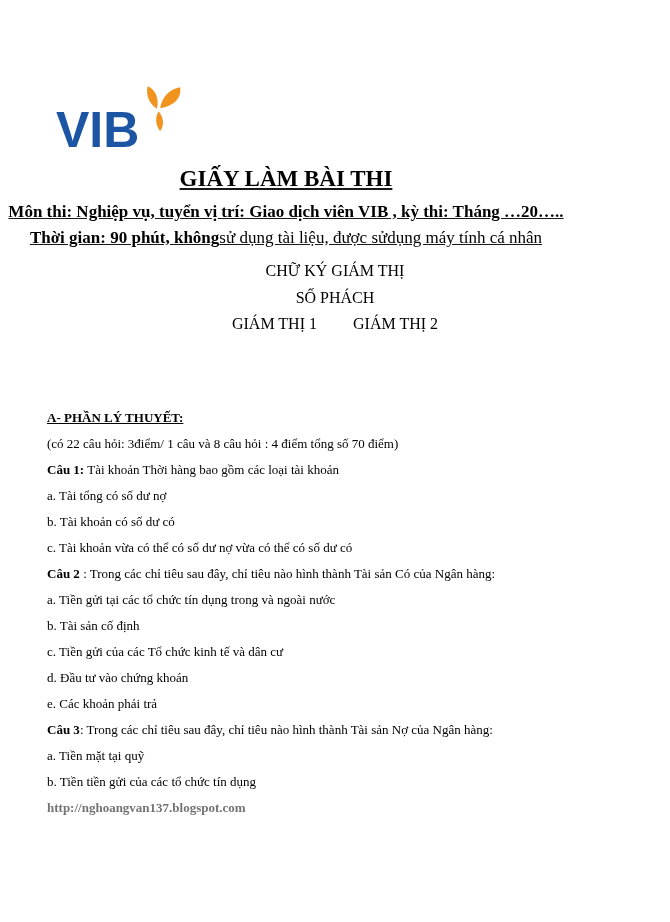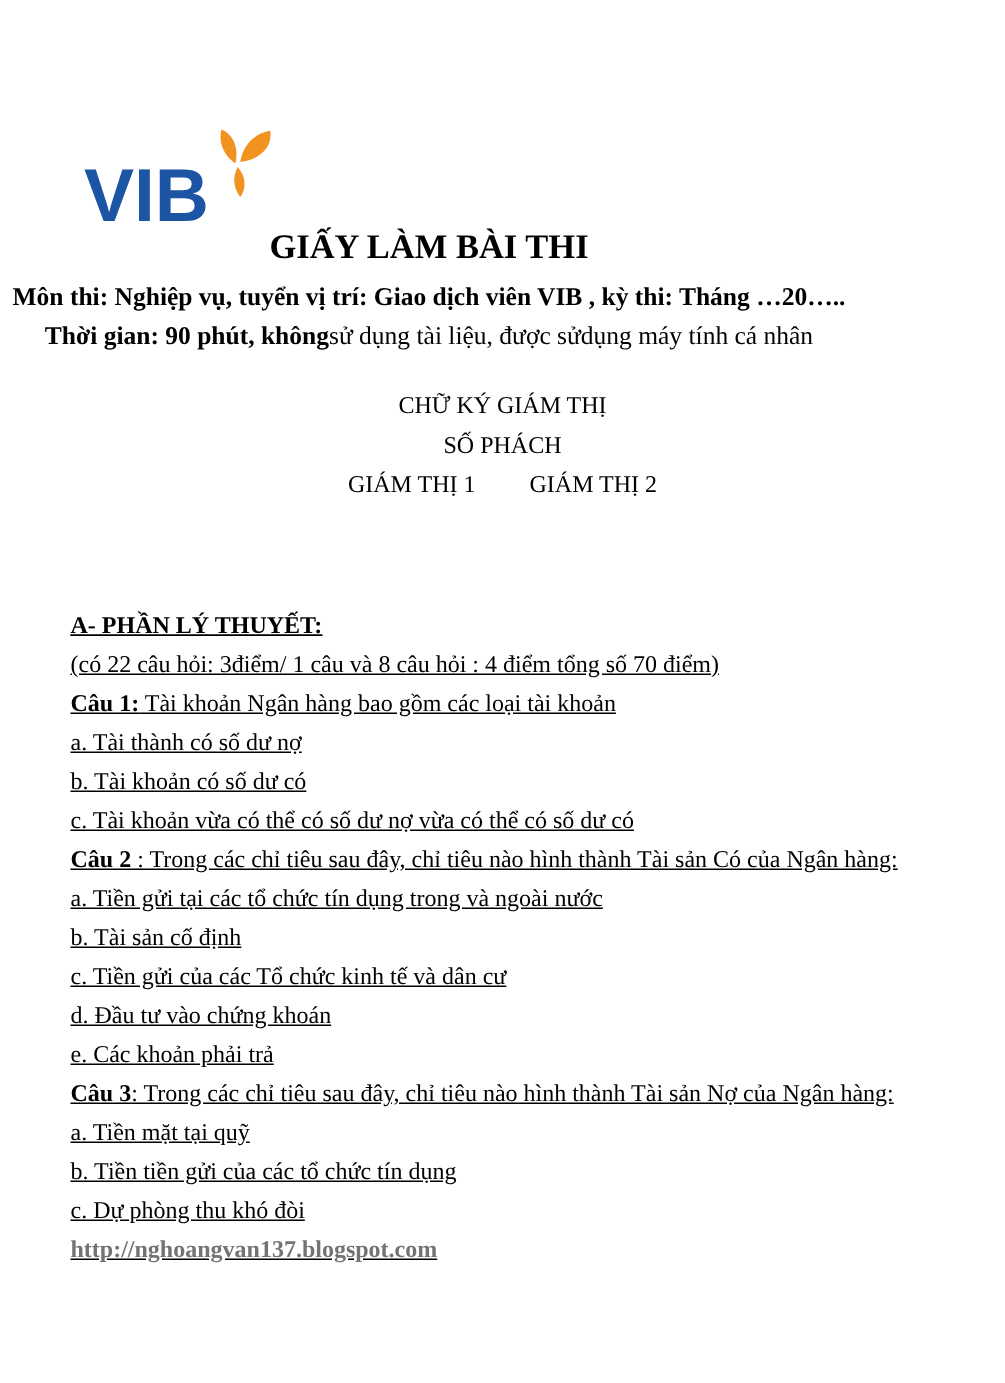--- a/index.html
+++ b/index.html
@@ -21,7 +21,7 @@
   .logo-flower{position:absolute;left:80px;top:-2px;width:50px;height:52px;}
 
   
-  .header{position:absolute;top:149px;left:0;width:572px;text-align:center;}
+  .header{position:absolute;top:163px;left:0;width:572px;text-align:center;text-decoration:underline;}
   .title{
     margin:0 0 4px 0;font-size:23px;line-height:32px;font-weight:bold;color:#000;
   }

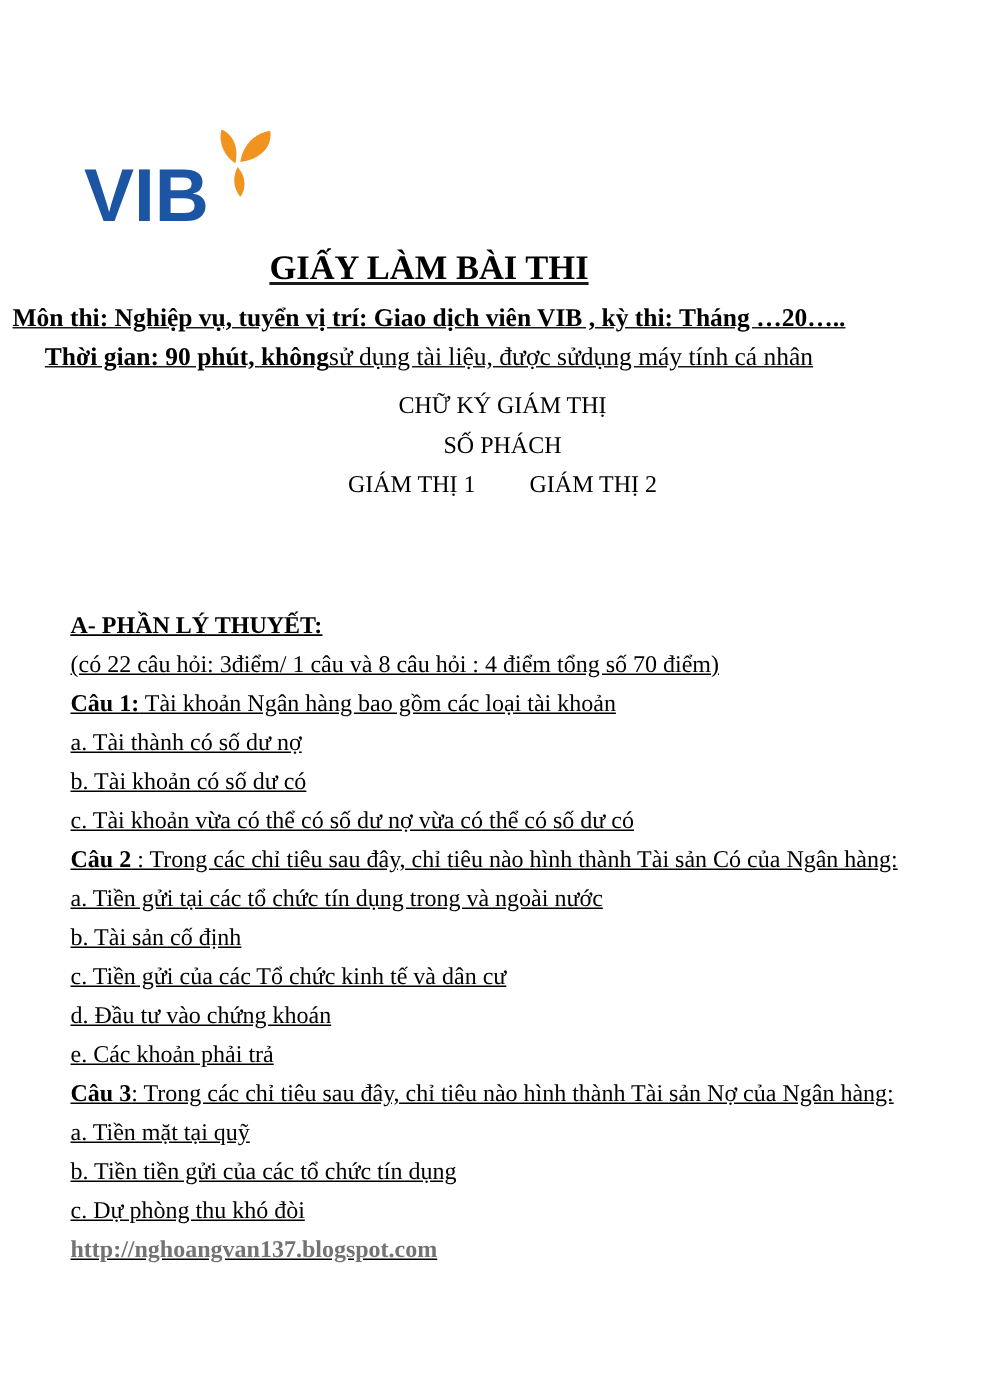--- a/index.html
+++ b/index.html
@@ -36,7 +36,7 @@
 
   
   .section{position:absolute;top:405px;left:47px;width:590px;}
-  .section p{margin:0;font-size:16px;line-height:26px;color:#000;text-decoration:underline;}
+  .section p{margin:0;font-size:13px;line-height:26px;color:#000;}
   .sec-heading{font-weight:bold;text-decoration:underline;}
   .qlabel{font-weight:bold;}
   .footer-url{

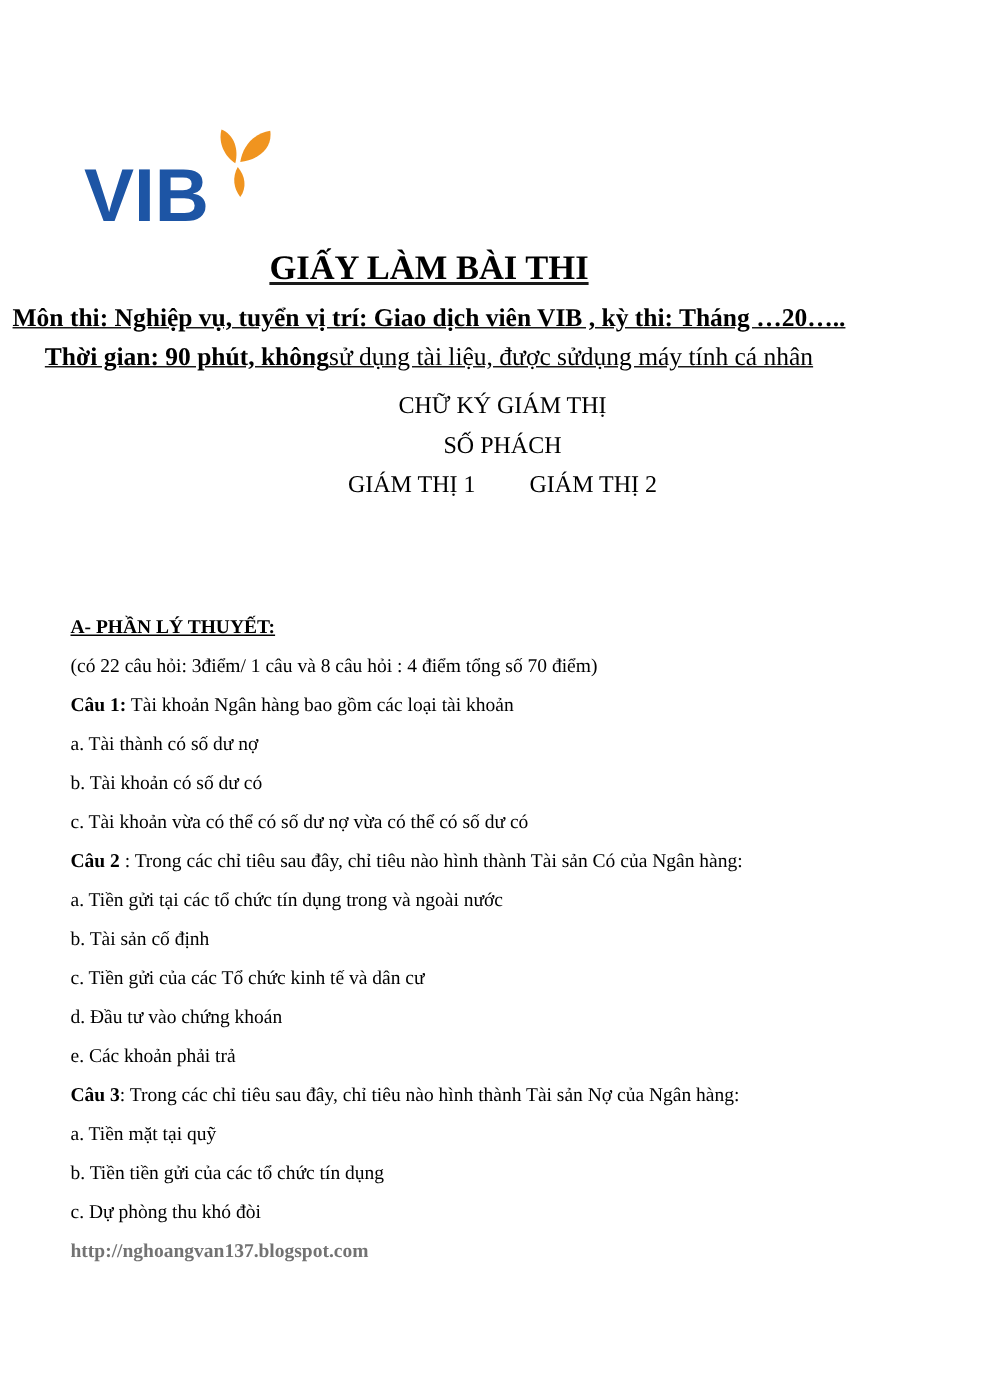--- a/index.html
+++ b/index.html
@@ -76,7 +76,7 @@
     <p><span class="sec-heading">A- PHẦN LÝ THUYẾT:</span></p>
     <p>(có 22 câu hỏi: 3điểm/ 1 câu và 8 câu hỏi : 4 điểm tổng số 70 điểm)</p>
 
-    <p><span class="qlabel">Câu 1:</span><span> Tài khoản Ngân hàng bao gồm các loại tài khoản</span></p>
+    <p><span class="qlabel">Câu 1:</span><span> Tài khoản Thời hàng bao gồm các loại tài khoản</span></p>
     <p>a. Tài thành có số dư nợ</p>
     <p>b. Tài khoản có số dư có</p>
     <p>c. Tài khoản vừa có thể có số dư nợ vừa có thể có số dư có</p>

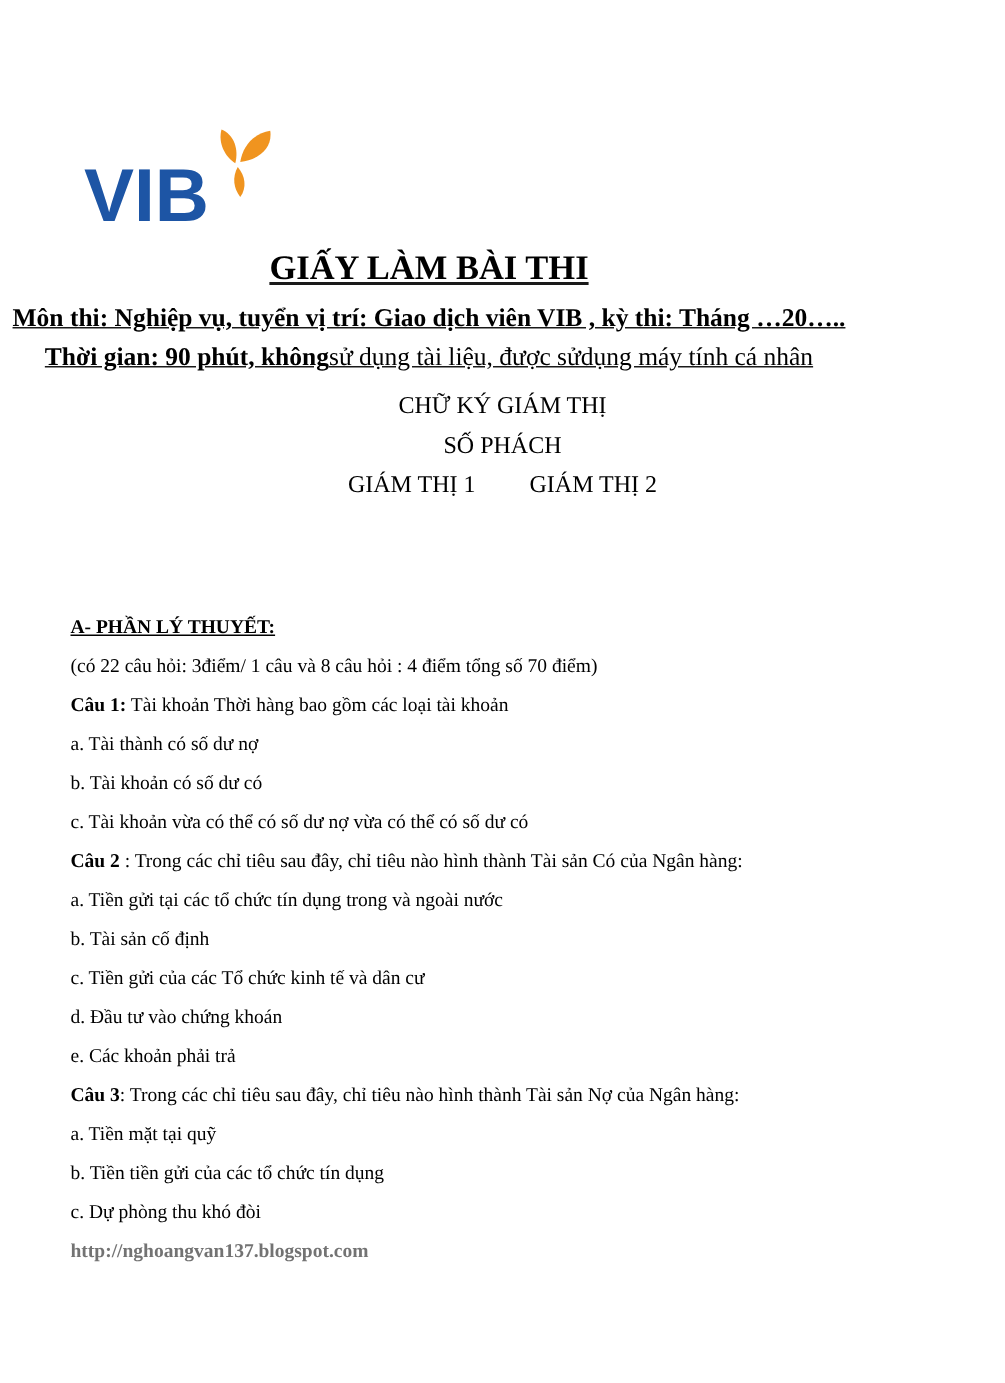--- a/index.html
+++ b/index.html
@@ -77,7 +77,7 @@
     <p>(có 22 câu hỏi: 3điểm/ 1 câu và 8 câu hỏi : 4 điểm tổng số 70 điểm)</p>
 
     <p><span class="qlabel">Câu 1:</span><span> Tài khoản Thời hàng bao gồm các loại tài khoản</span></p>
-    <p>a. Tài thành có số dư nợ</p>
+    <p>a. Tài tổng có số dư nợ</p>
     <p>b. Tài khoản có số dư có</p>
     <p>c. Tài khoản vừa có thể có số dư nợ vừa có thể có số dư có</p>
 

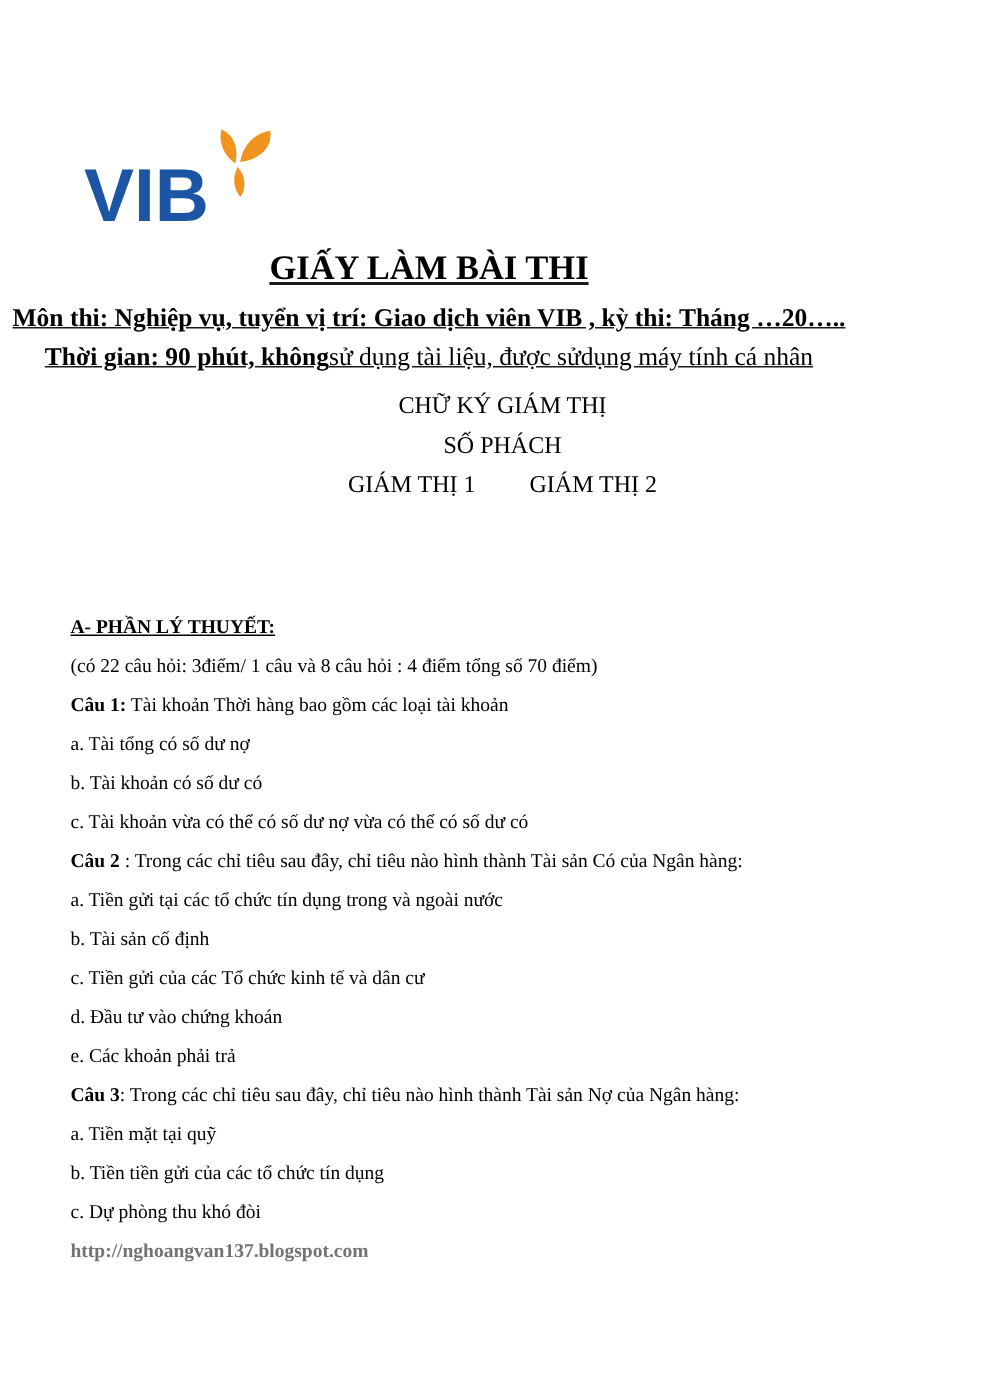--- a/index.html
+++ b/index.html
@@ -91,7 +91,6 @@
     <p><span class="qlabel">Câu 3</span><span>: Trong các chỉ tiêu sau đây, chỉ tiêu nào hình thành Tài sản Nợ của Ngân hàng:</span></p>
     <p>a. Tiền mặt tại quỹ</p>
     <p>b. Tiền tiền gửi của các tổ chức tín dụng</p>
-    <p>c. Dự phòng thu khó đòi</p>
 
     <p><span class="footer-url">http://nghoangvan137.blogspot.com</span></p>
   </div>

